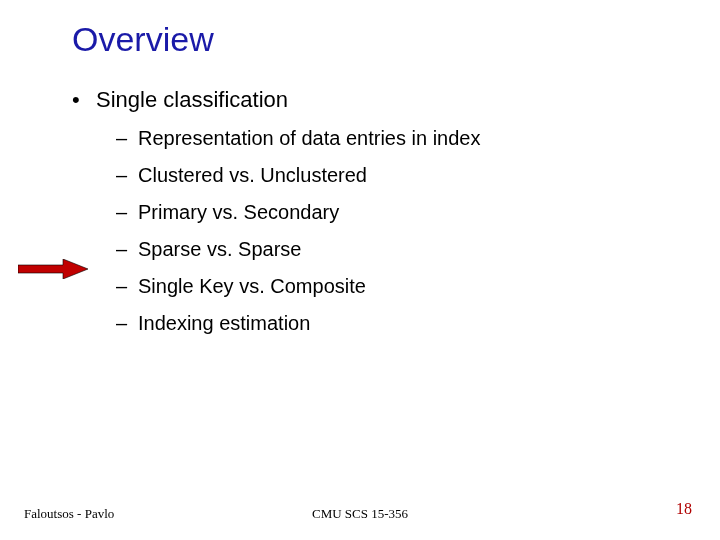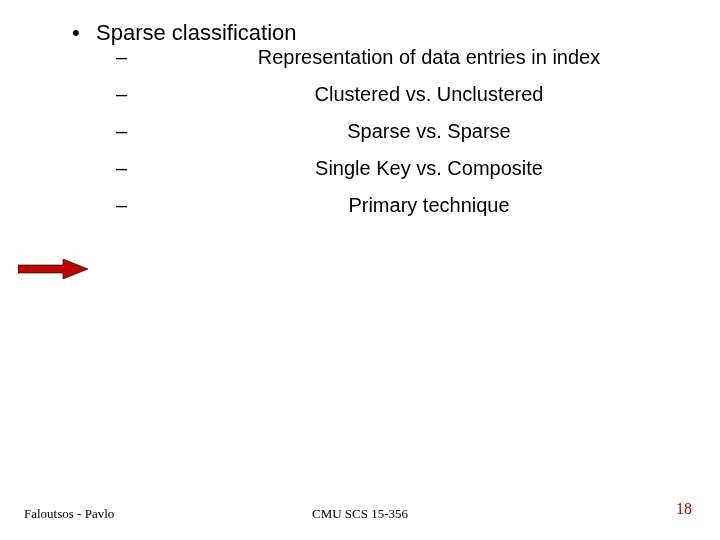--- a/index.html
+++ b/index.html
@@ -93,6 +93,7 @@
 
 <div class="slide">
 
+  <div class="title">Overview</div>
 
   <ul class="level1">
     <li>

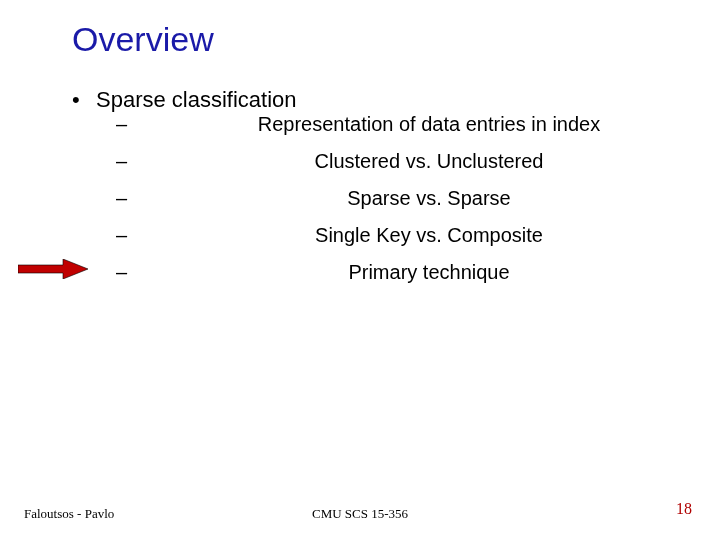--- a/index.html
+++ b/index.html
@@ -97,7 +97,7 @@
 
   <ul class="level1">
     <li>
-      <span>Sparse classification</span>
+      <span>Single classification</span>
       <ul class="level2">
         <li><span>Representation of data entries in index</span></li>
         <li><span>Clustered vs. Unclustered</span></li>

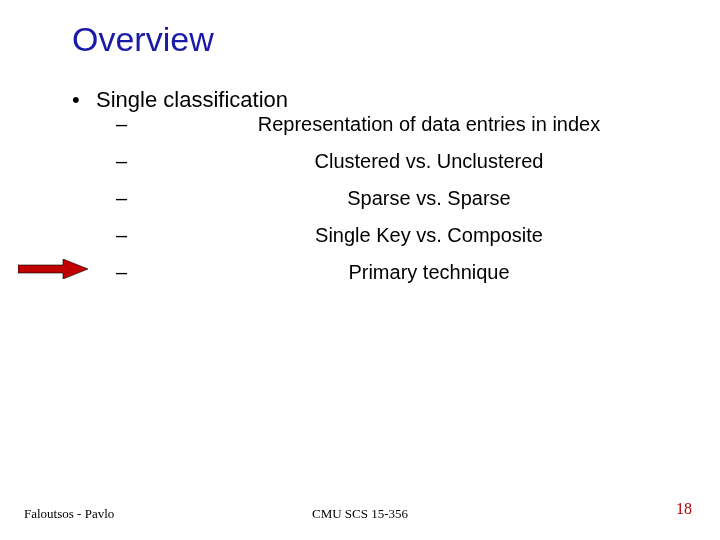--- a/index.html
+++ b/index.html
@@ -43,7 +43,7 @@
   }
   ul.level2 {
     list-style: none;
-    text-align: center;
+    margin-top: 14px;
   }
   ul.level2 > li {
     font-size: 20px;

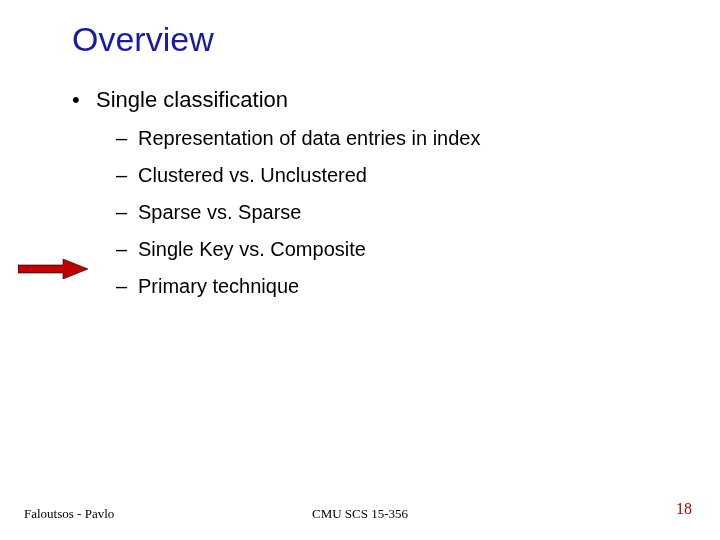--- a/index.html
+++ b/index.html
@@ -101,6 +101,7 @@
       <ul class="level2">
         <li><span>Representation of data entries in index</span></li>
         <li><span>Clustered vs. Unclustered</span></li>
+        <li><span>Primary vs. Secondary</span></li>
         <li><span>Sparse vs. Sparse</span></li>
         <li><span>Single Key vs. Composite</span></li>
         <li><span>Primary technique</span></li>

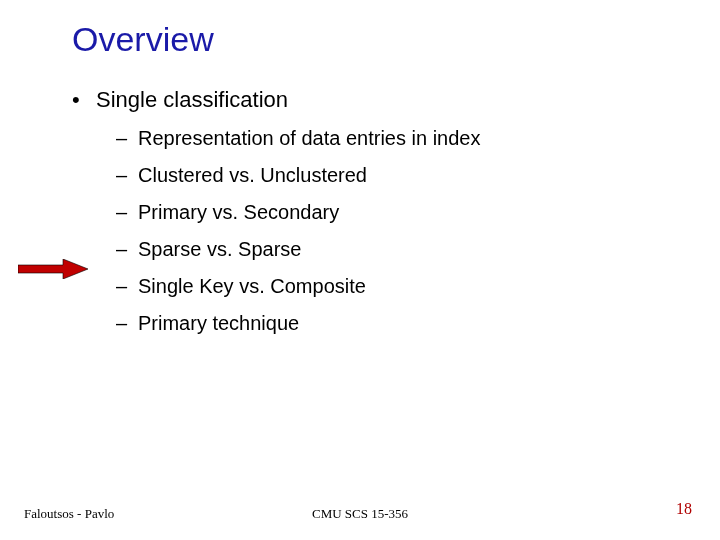--- a/index.html
+++ b/index.html
@@ -104,7 +104,7 @@
         <li><span>Primary vs. Secondary</span></li>
         <li><span>Sparse vs. Sparse</span></li>
         <li><span>Single Key vs. Composite</span></li>
-        <li><span>Primary technique</span></li>
+        <li><span>Indexing estimation</span></li>
       </ul>
     </li>
   </ul>

